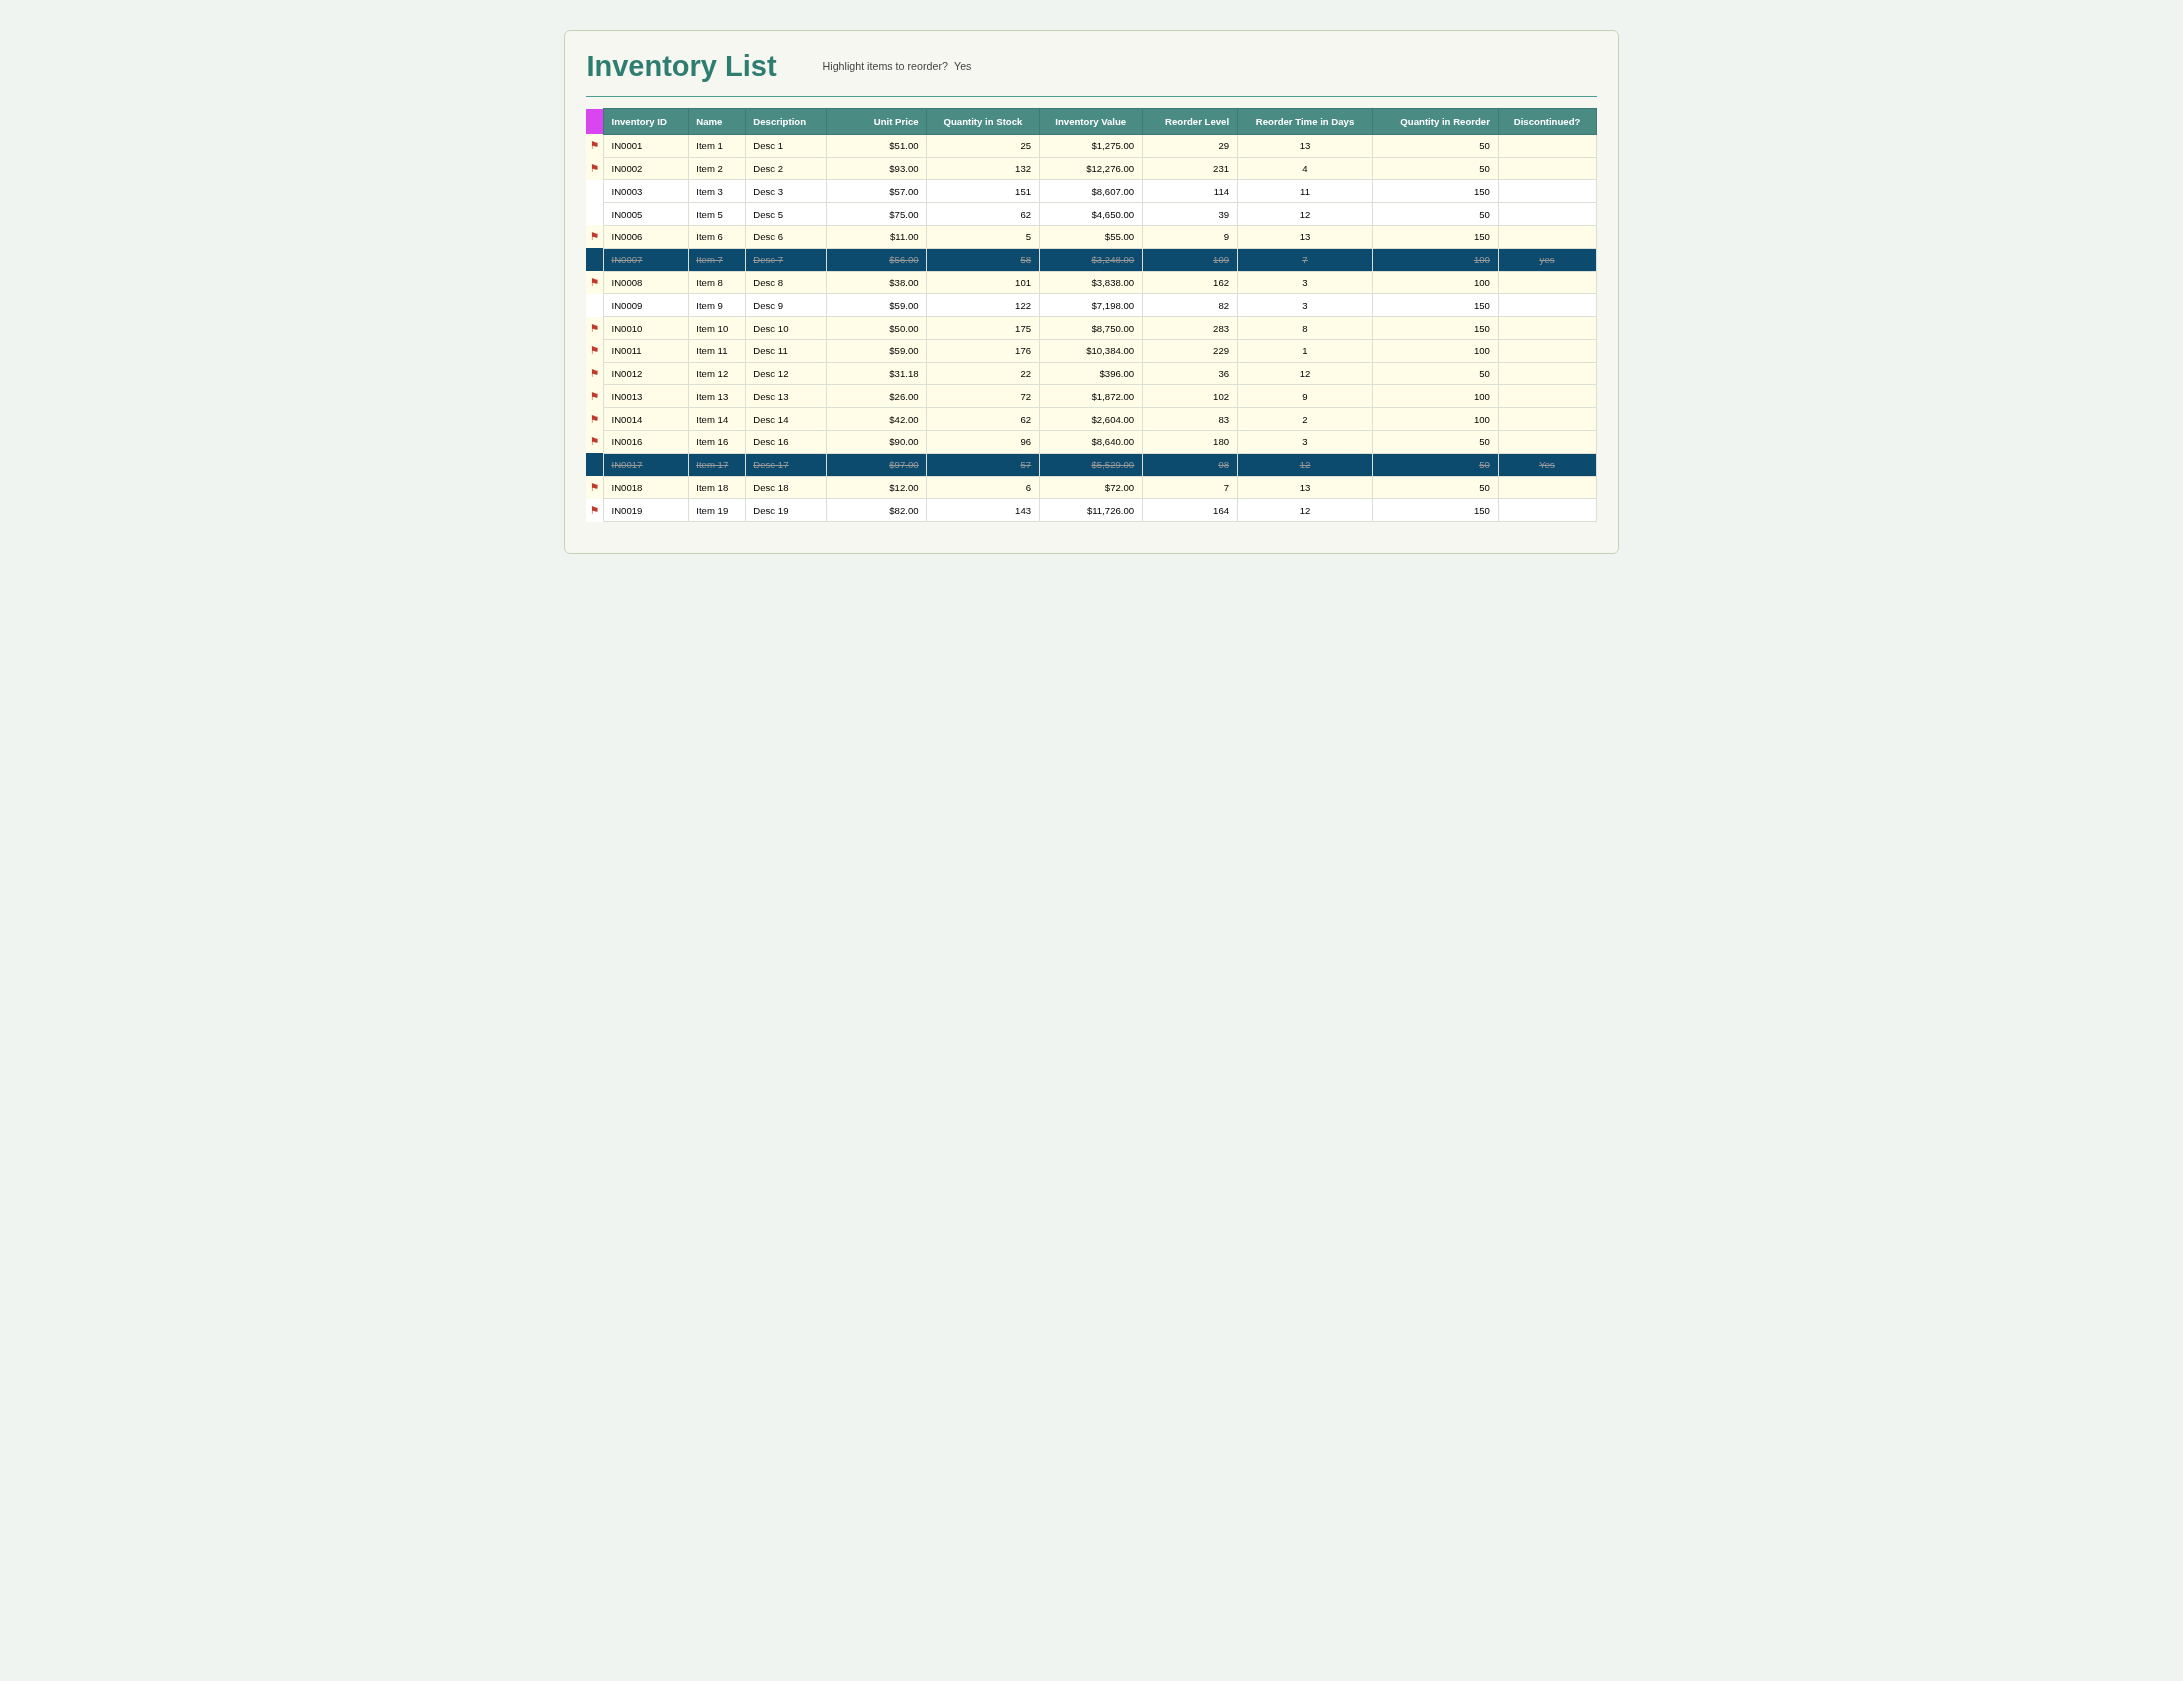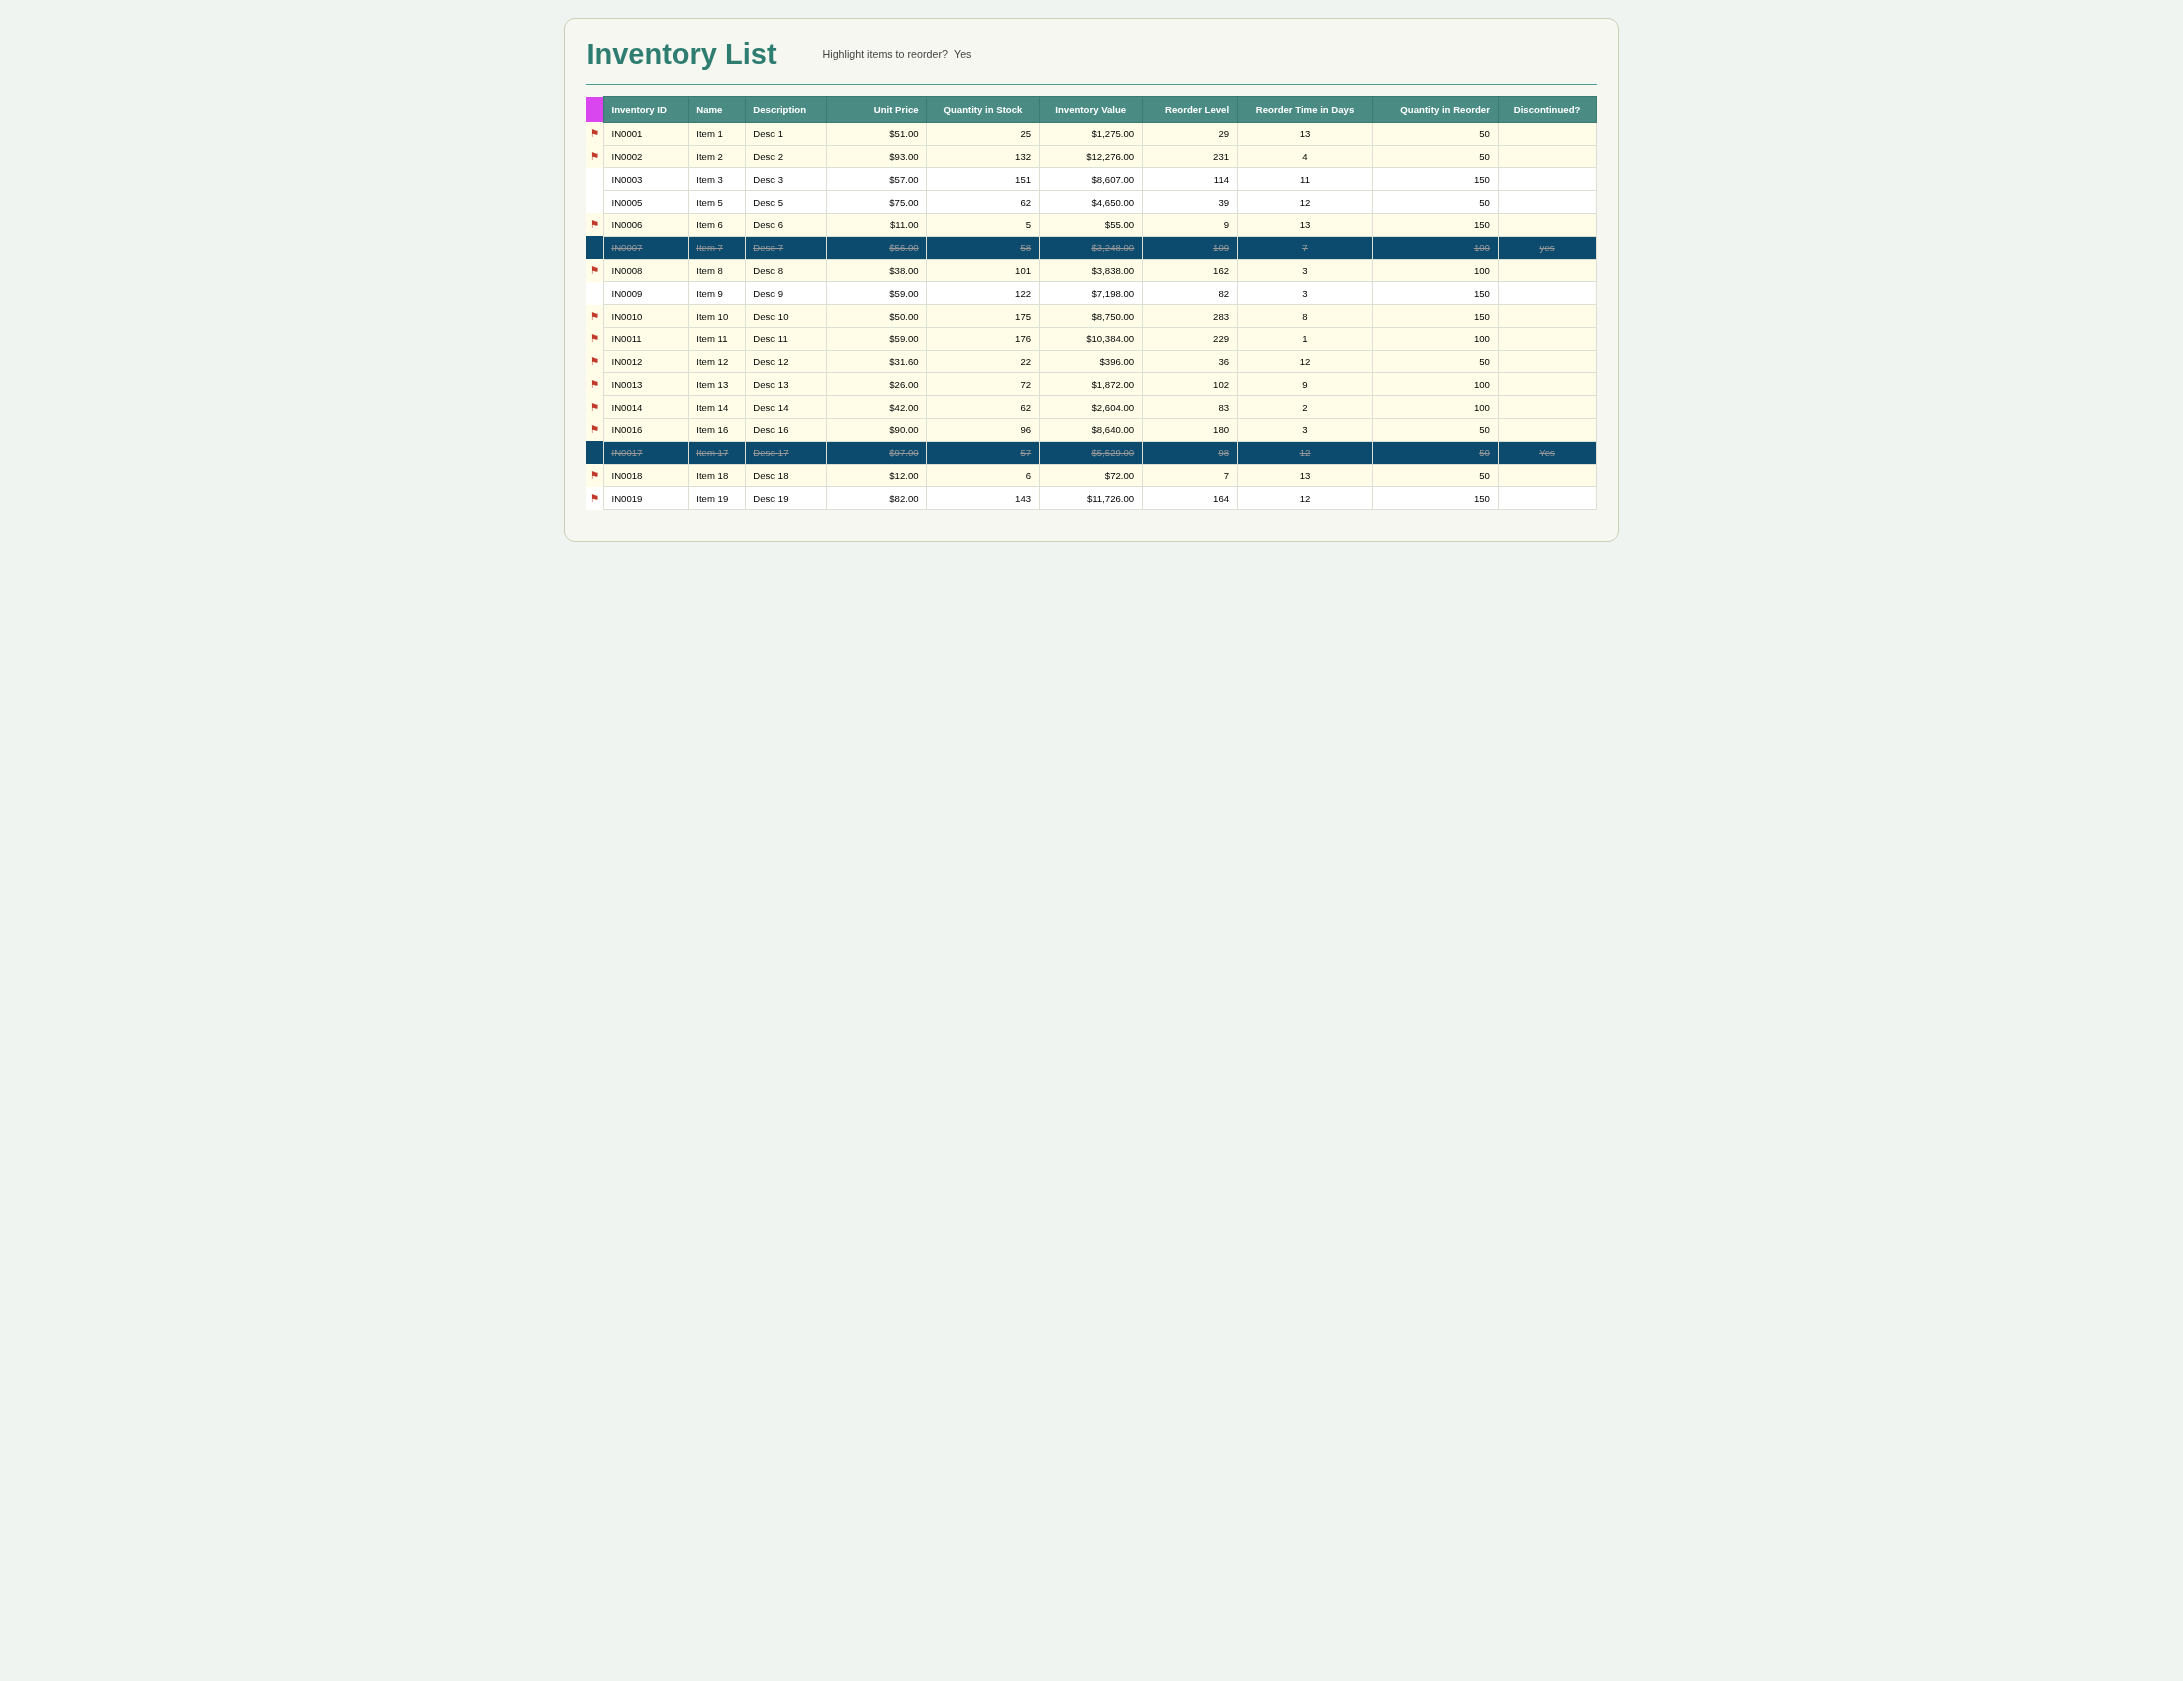--- a/index.html
+++ b/index.html
@@ -12,10 +12,10 @@
     .page-container {
       background: #f5f7f0;
       border: 0.8px solid #c8d0b8;
-      border-radius: 11px;
+      border-radius: 6px;
       padding: 18.3px 21.4px 31px 21.4px;
       max-width: 1055px;
-      margin: 0 auto;
+      margin: 12px auto;
     }
     .header-row {
       display: flex;

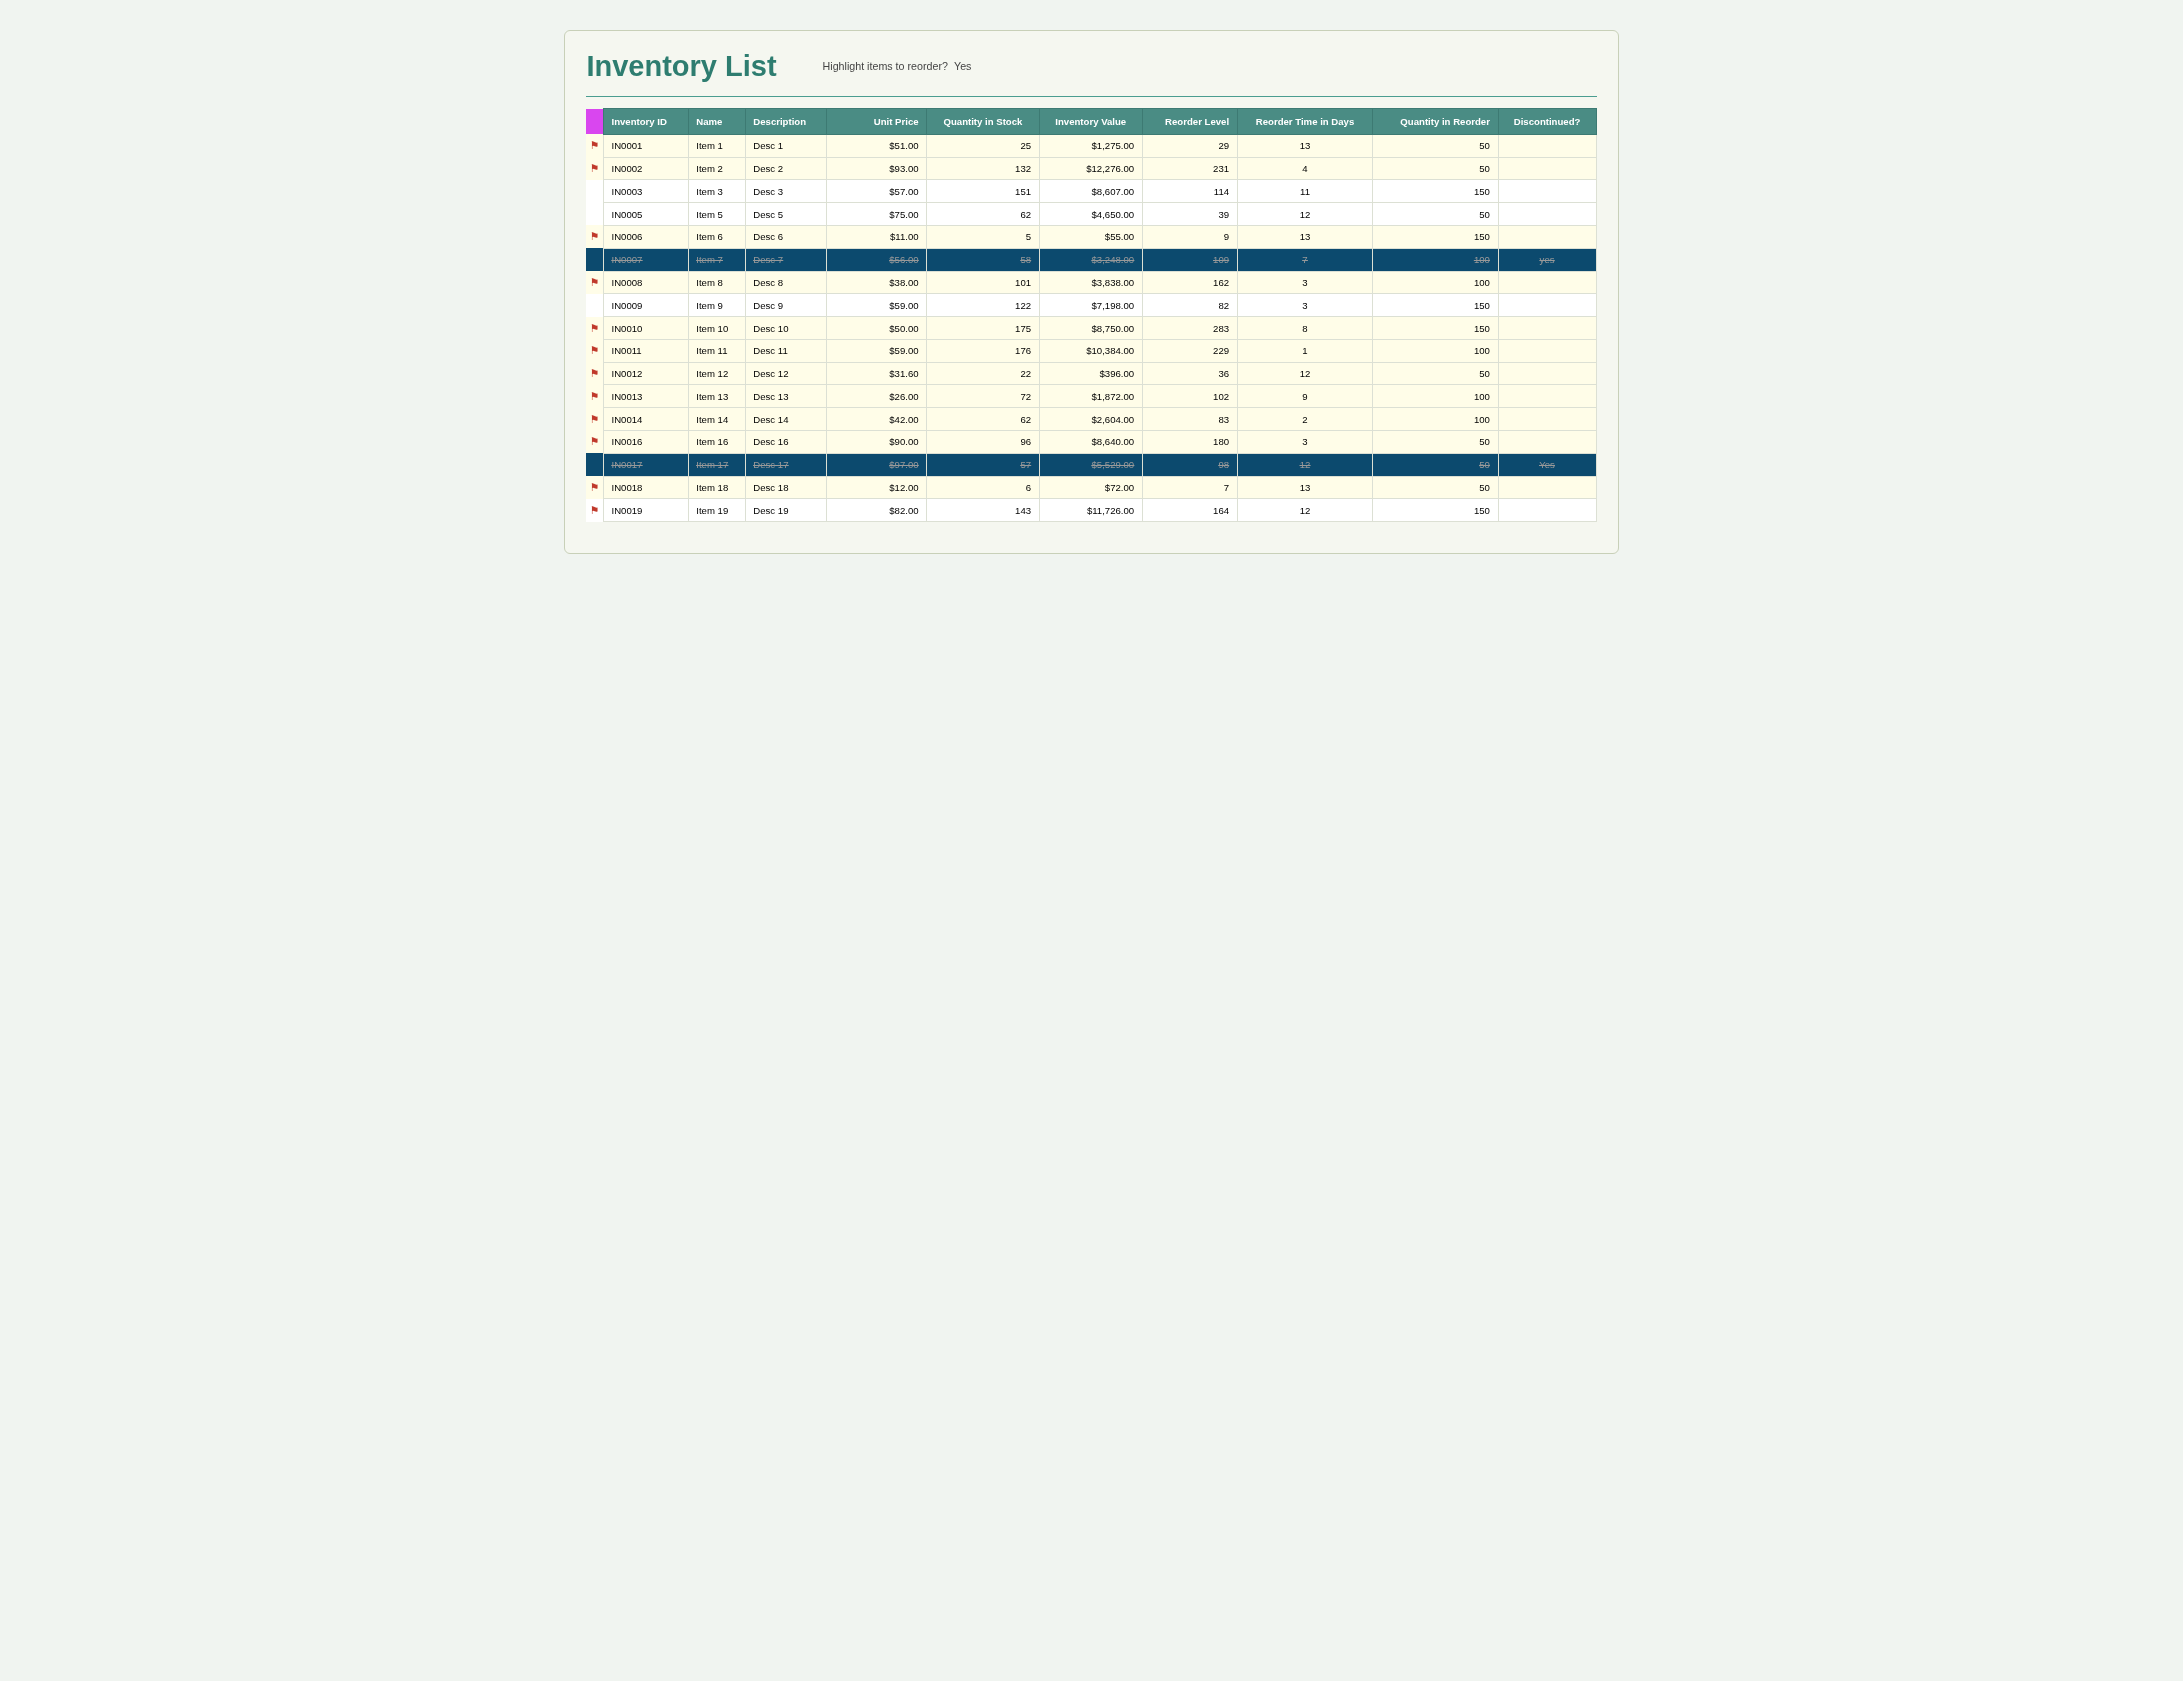--- a/index.html
+++ b/index.html
@@ -282,7 +282,7 @@
             <td>IN0012</td>
             <td>Item 12</td>
             <td>Desc 12</td>
-            <td class="num">$31.60</td>
+            <td class="num">$31.18</td>
             <td class="num">22</td>
             <td class="num">$396.00</td>
             <td class="num">36</td>

